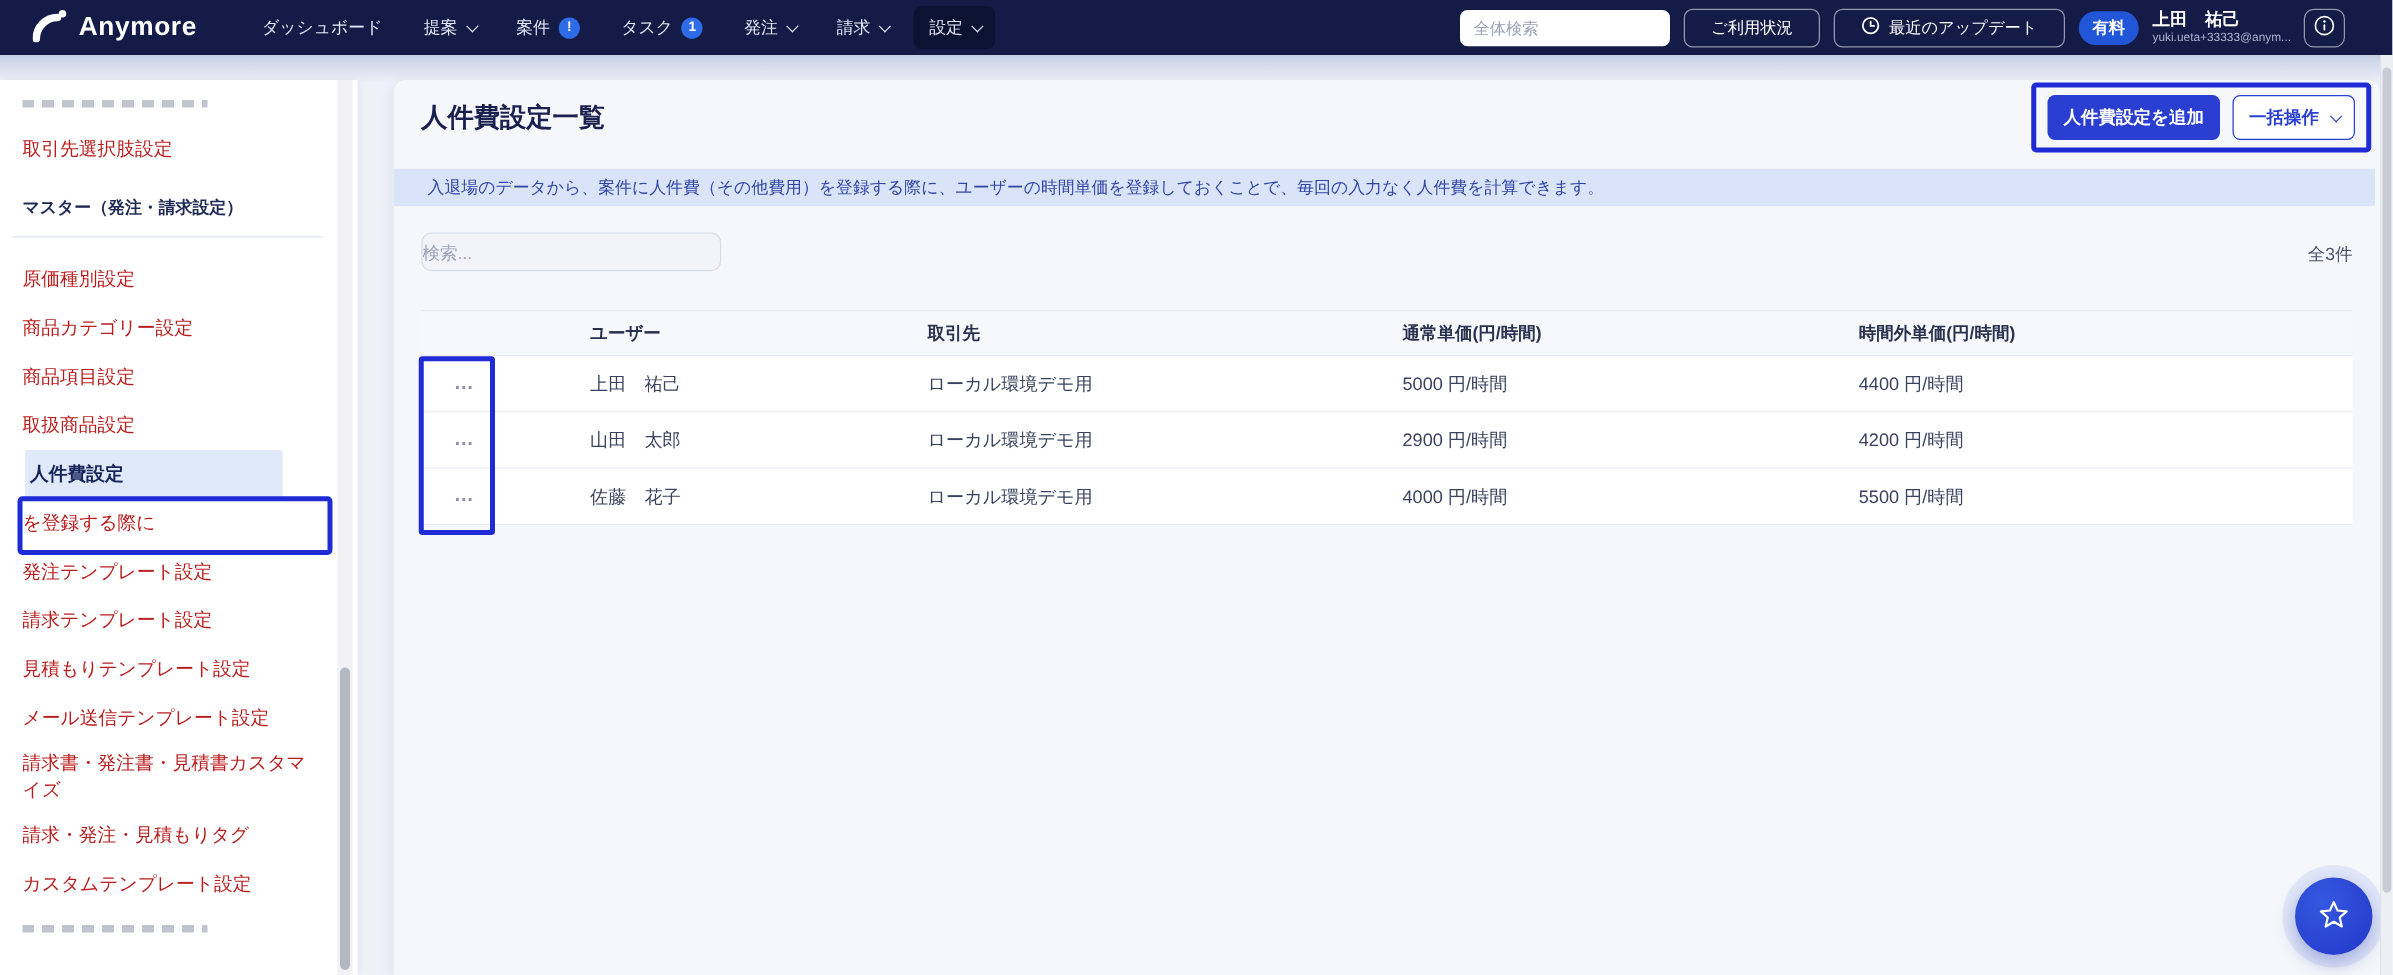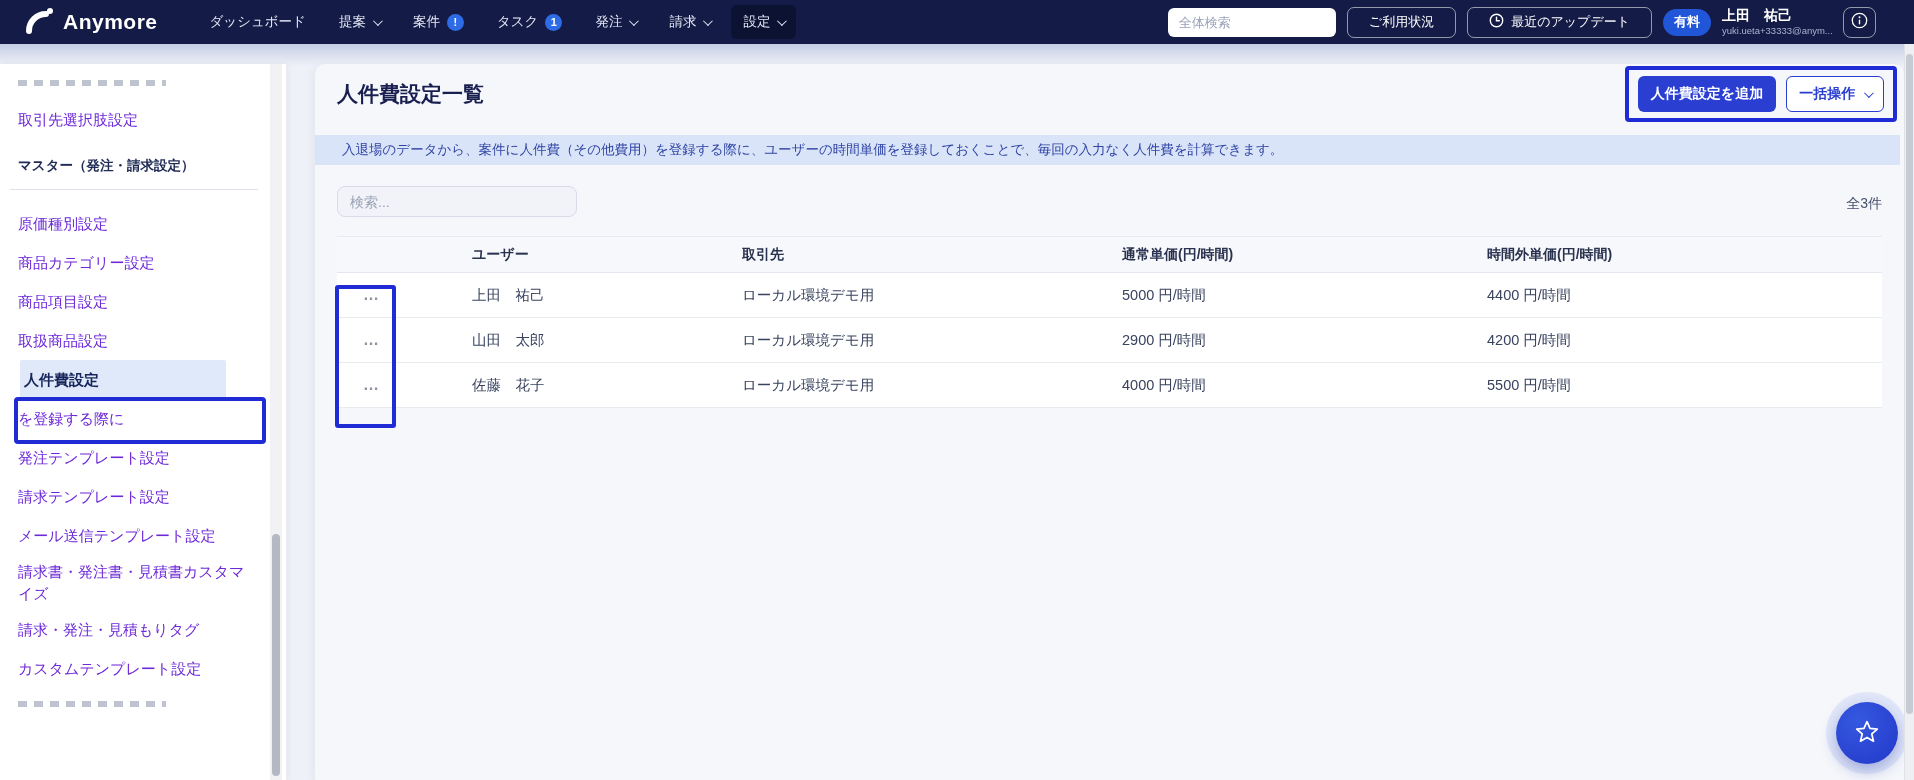--- a/index.html
+++ b/index.html
@@ -68,7 +68,7 @@
   .sb-item-first { margin-top:14px; }
   .sb-item {
     min-height:39px; display:flex; align-items:center; padding:6px 14px 6px 18px;
-    font-size:15px; color:#6d28d9; cursor:pointer; line-height:1.45;
+    font-size:15px; color:#b91c1c; cursor:pointer; line-height:1.45;
   }
   .sb-item.active {
     background:#dfe9f9; color:#16265c; font-weight:bold;

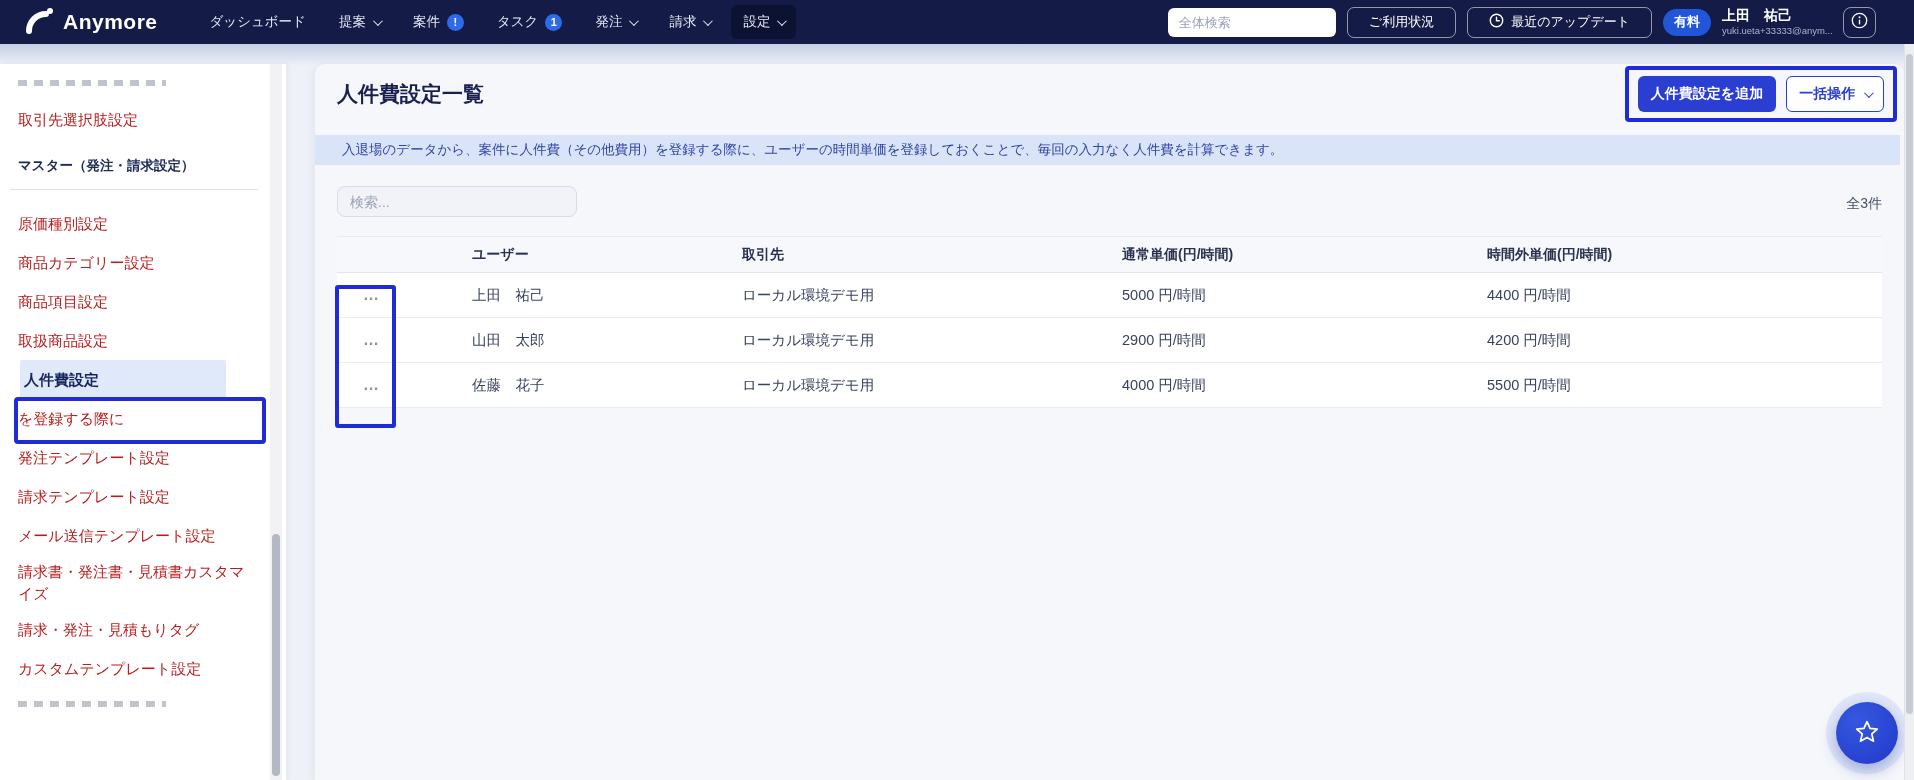--- a/index.html
+++ b/index.html
@@ -115,7 +115,7 @@
   }
   .search-input {
     position:absolute; left:22px; top:122px; width:240px; height:31px;
-    border:1px solid #d7dce8; border-radius:8px; background:#f1f3f8; padding:0 12px;
+    border:1px solid #d7dce8; border-radius:8px; background:#f1f3f8; padding:0 0;
     font-size:14px; color:#39435f; font-family:inherit;
   }
   .search-input::placeholder { color:#9aa2b5; }

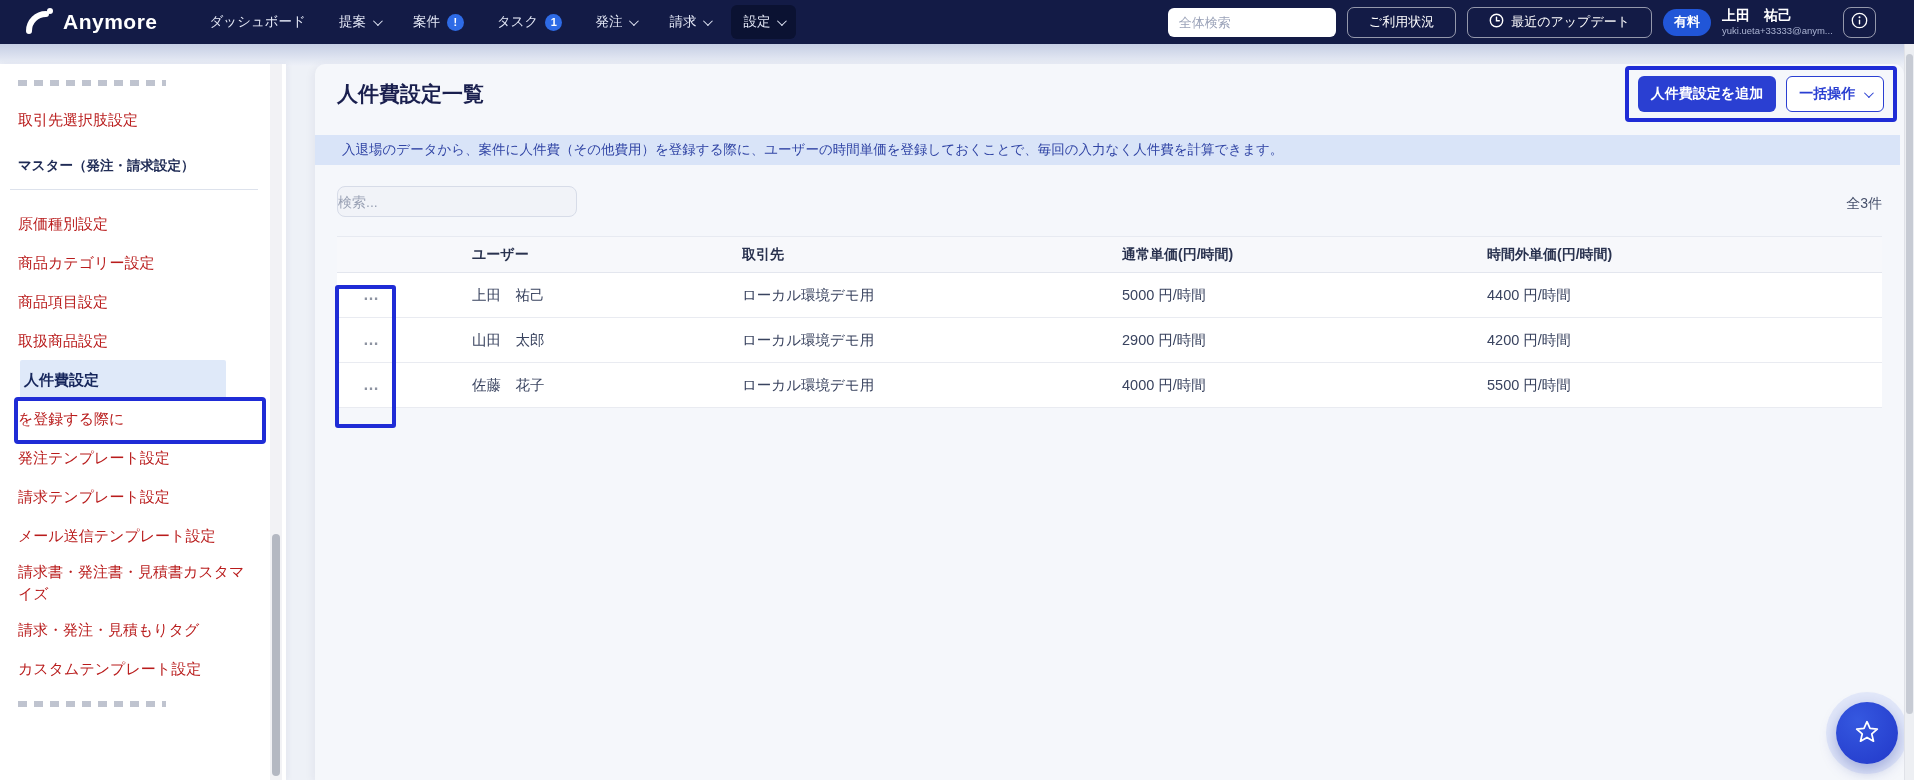--- a/index.html
+++ b/index.html
@@ -121,7 +121,7 @@
   .search-input::placeholder { color:#9aa2b5; }
   .total-count { position:absolute; right:22px; top:131px; font-size:14px; color:#46506b; }
   
-  .table { position:absolute; left:22px; right:22px; top:172px; }
+  .table { position:absolute; left:22px; right:22px; top:184px; }
   .thead {
     height:37px; background:#f7f8fb; border-top:1px solid #e7eaf1; border-bottom:1px solid #e3e6ee;
     display:flex; align-items:center; font-size:14px; font-weight:bold; color:#29324f;

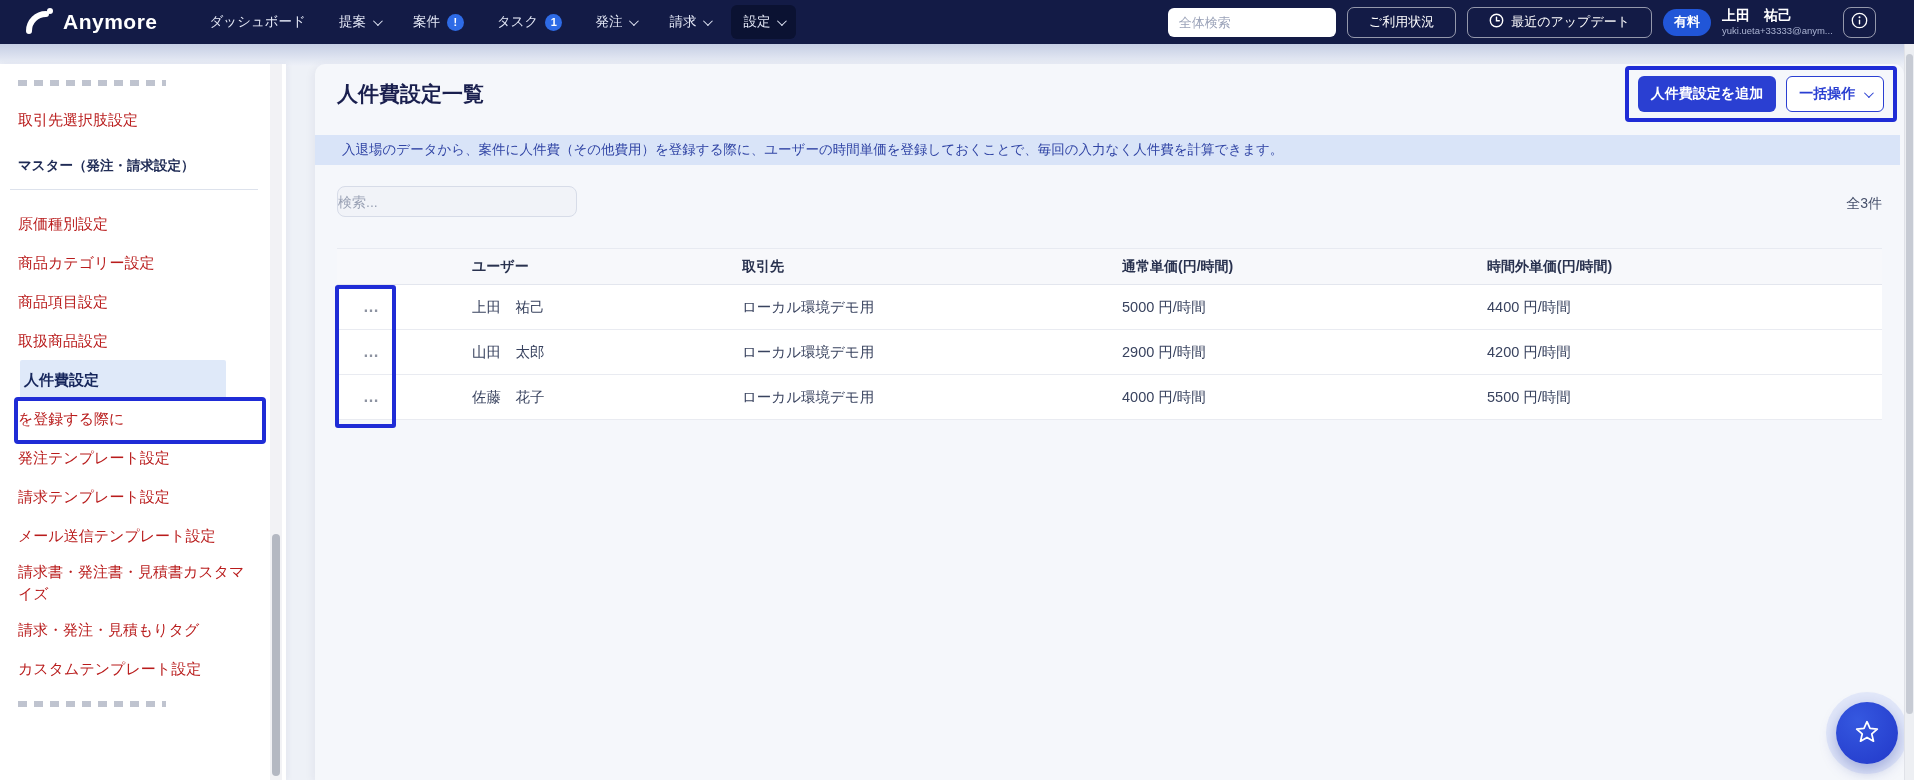--- a/index.html
+++ b/index.html
@@ -273,6 +273,9 @@
     <span class="sb-label">請求テンプレート設定</span>
   </div>
       <div class="sb-item">
+    <span class="sb-label">見積もりテンプレート設定</span>
+  </div>
+      <div class="sb-item">
     <span class="sb-label">メール送信テンプレート設定</span>
   </div>
       <div class="sb-item">

